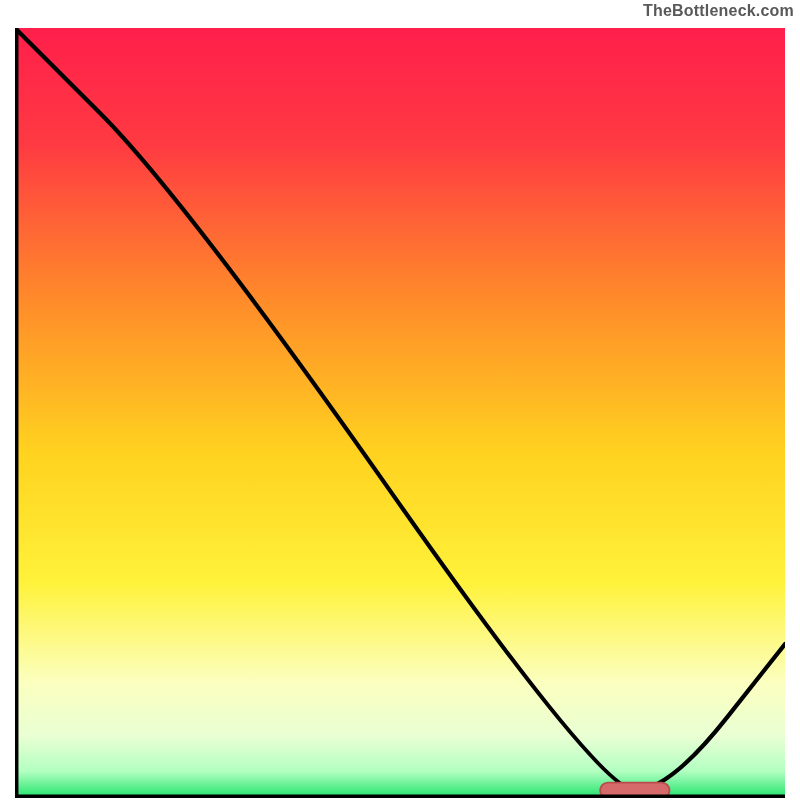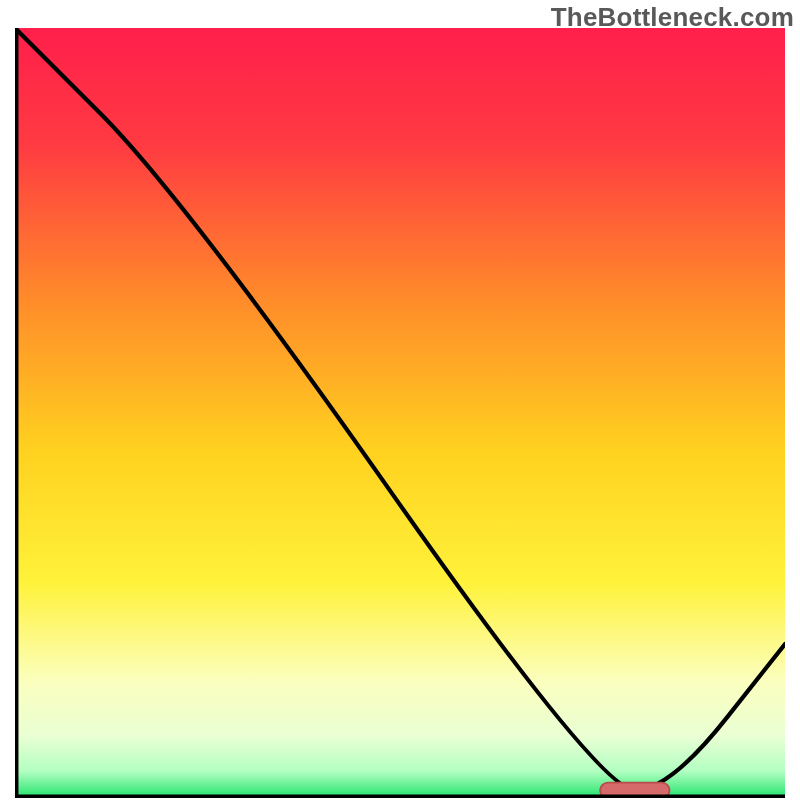--- a/index.html
+++ b/index.html
@@ -20,7 +20,7 @@
     position: absolute;
     top: 2px;
     right: 6px;
-    font-size: 26px;
+    font-size: 16px;
     font-weight: 600;
     color: #595959;
     letter-spacing: 0.2px;

